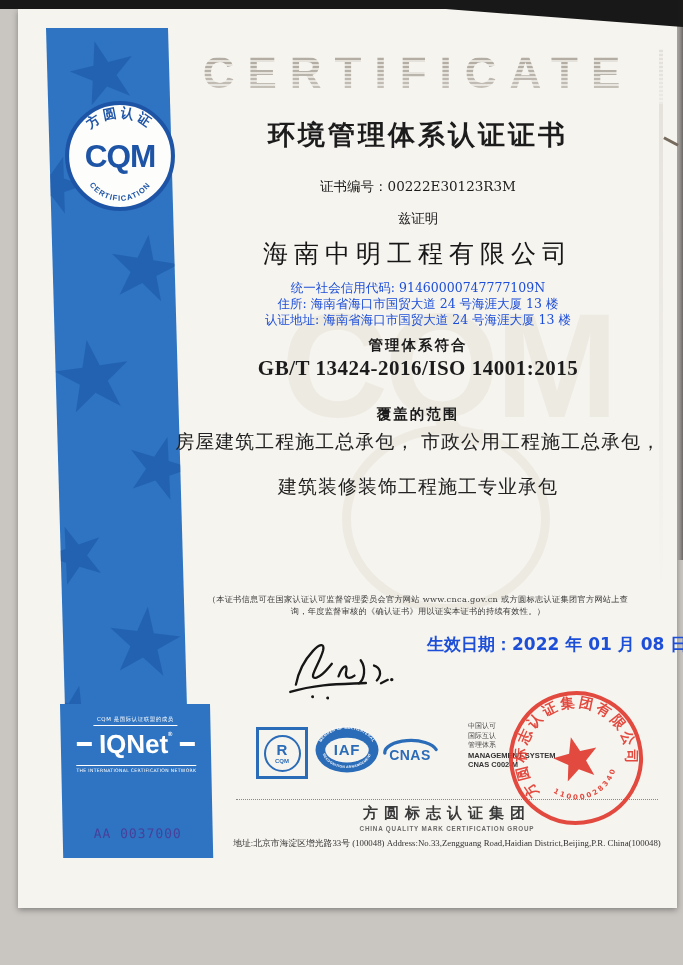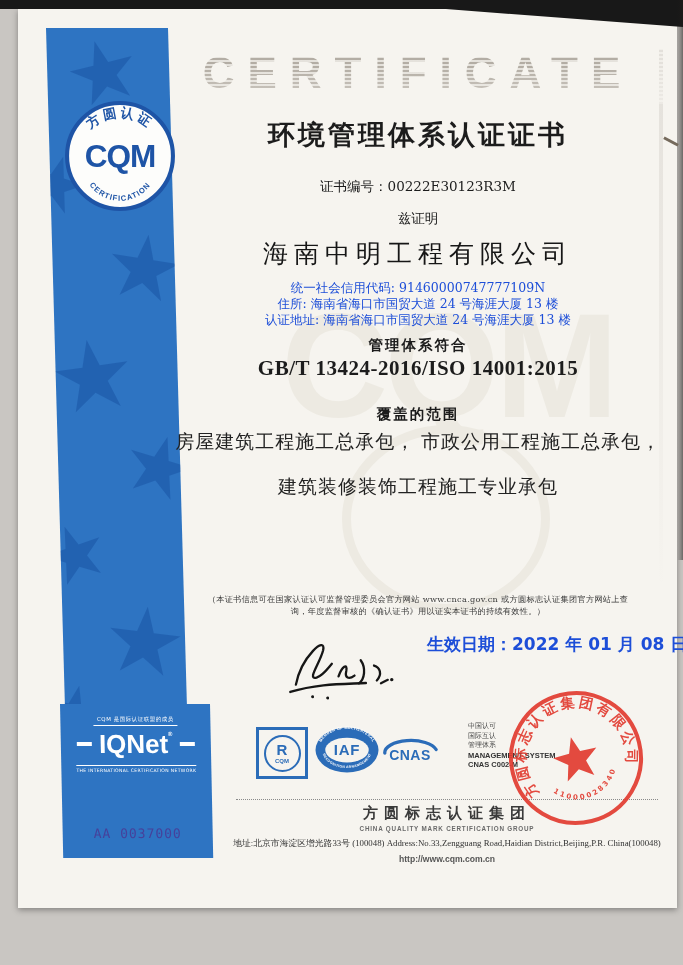--- a/index.html
+++ b/index.html
@@ -244,7 +244,6 @@
     <div class="org-cn">方圆标志认证集团</div>
     <div class="org-en">CHINA QUALITY MARK CERTIFICATION GROUP</div>
     <div class="addr-line">地址:北京市海淀区增光路33号 (100048)   Address:No.33,Zengguang Road,Haidian District,Beijing,P.R. China(100048)</div>
-    <div class="website">http://www.cqm.com.cn</div>
   </div>
 
   <div class="scan-top"></div>

